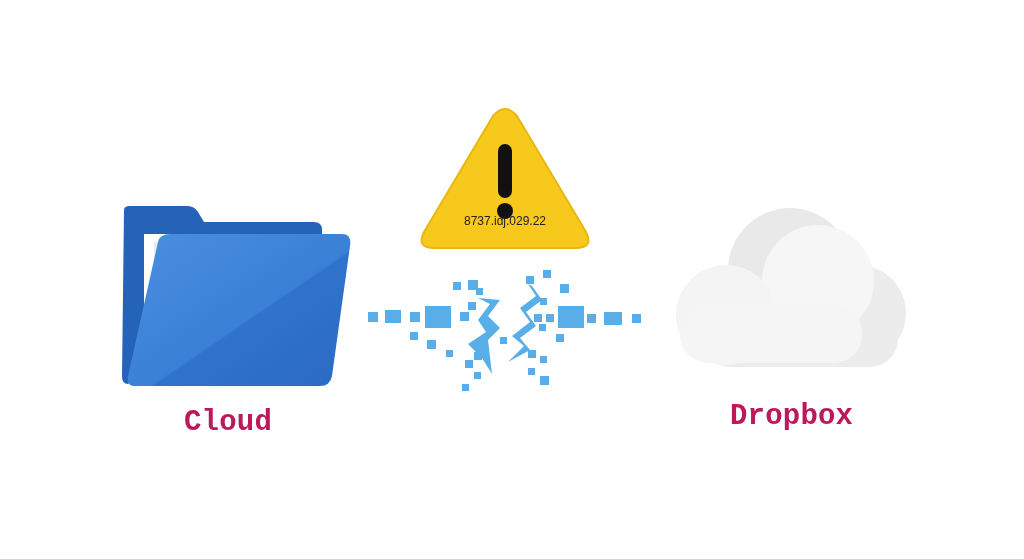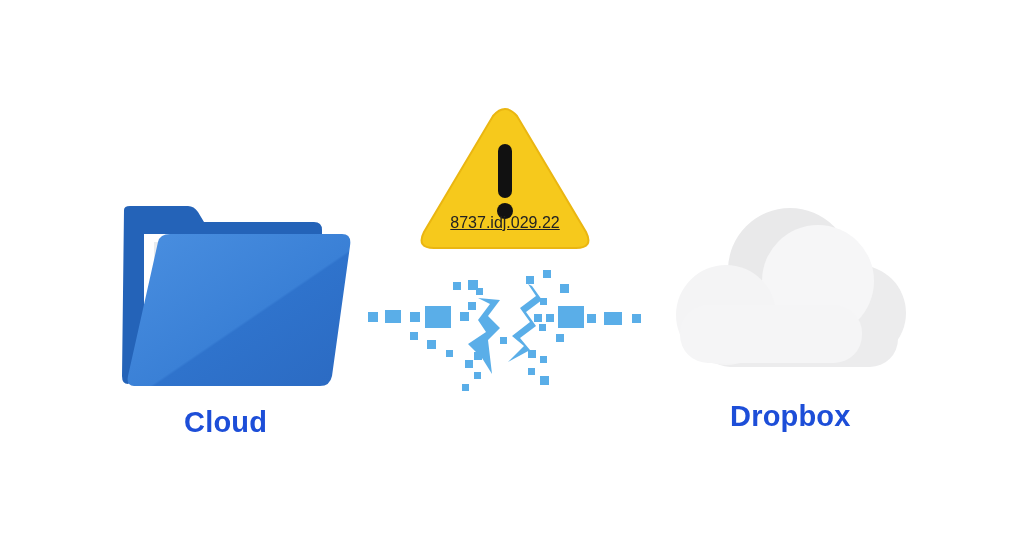--- a/index.html
+++ b/index.html
@@ -13,8 +13,8 @@
       font-family: Liberation Sans, sans-serif; letter-spacing: 0.2px;
     }
     .code-text {
-      position: absolute; font-family: "Liberation Sans", sans-serif; font-size: 16px;
-      color: #222; left: 0; width: 100%; text-align: center; top: 108px; text-decoration: underline;
+      position: absolute; font-family: "Liberation Sans", sans-serif; font-size: 12px;
+      color: #222; left: 0; width: 100%; text-align: center; top: 108px;
     }
   </style>
 </head>

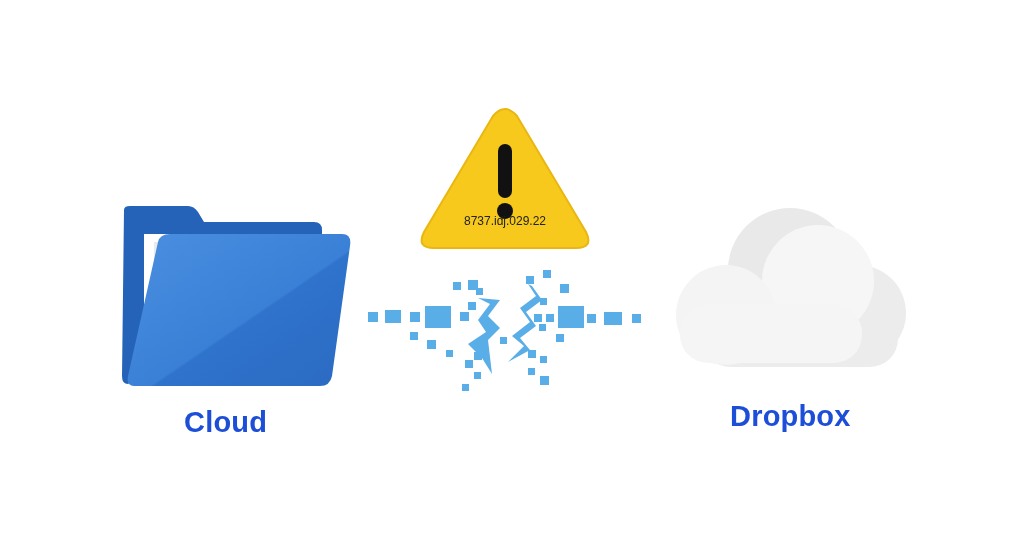--- a/index.html
+++ b/index.html
@@ -9,8 +9,8 @@
     }
     .abs { position: absolute; }
     .label {
-      position: absolute; font-weight: bold; color: #1d4ed8; font-size: 29px;
-      font-family: Liberation Sans, sans-serif; letter-spacing: 0.2px;
+      position: absolute; font-weight: bold; color: #be185d; font-size: 29px;
+      font-family: Liberation Mono, monospace; letter-spacing: 0.2px;
     }
     .code-text {
       position: absolute; font-family: "Liberation Sans", sans-serif; font-size: 12px;

